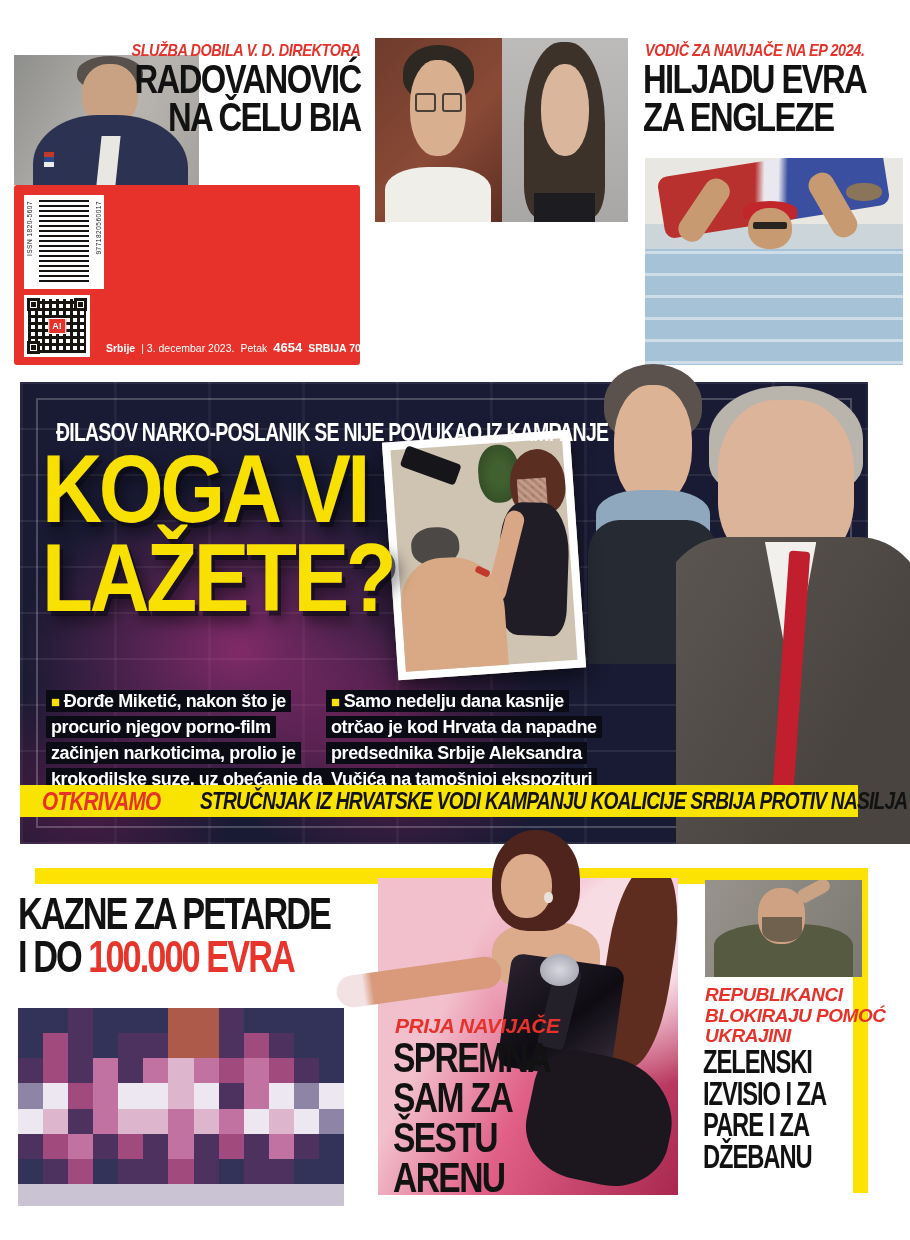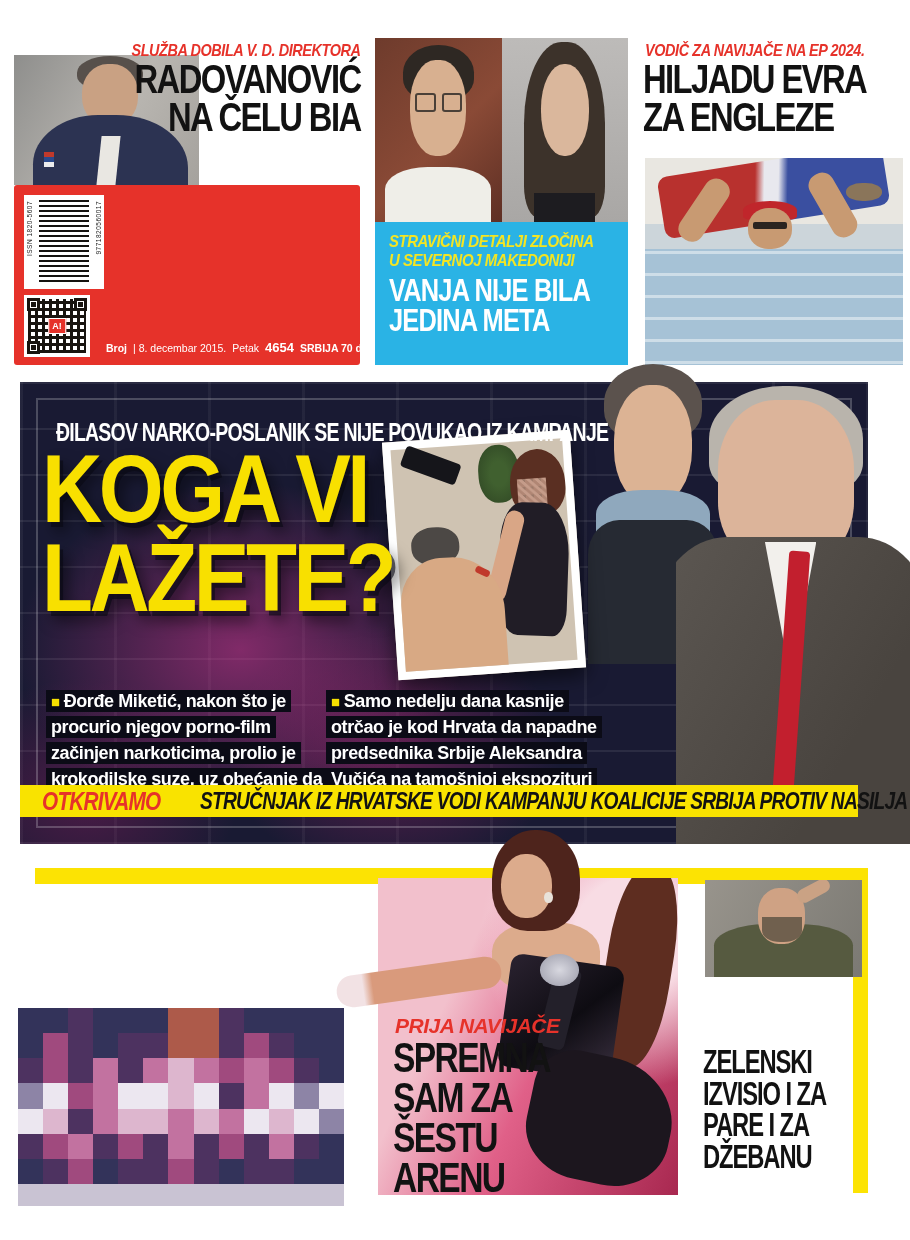--- a/index.html
+++ b/index.html
@@ -229,16 +229,6 @@
       <div class="dr-top"></div>
     </div>
   </div>
-  <div class="abs tm-box">
-    <div class="tm-kicker">
-      <div>STRAVIČNI DETALJI ZLOČINA</div>
-      <div>U SEVERNOJ MAKEDONIJI</div>
-    </div>
-    <div class="tm-head">
-      <div>VANJA NIJE BILA</div>
-      <div>JEDINA META</div>
-    </div>
-  </div>
 
   <div class="abs kicker tr-kicker">VODIČ ZA NAVIJAČE NA EP 2024.</div>
   <div class="abs hblack tr-head">

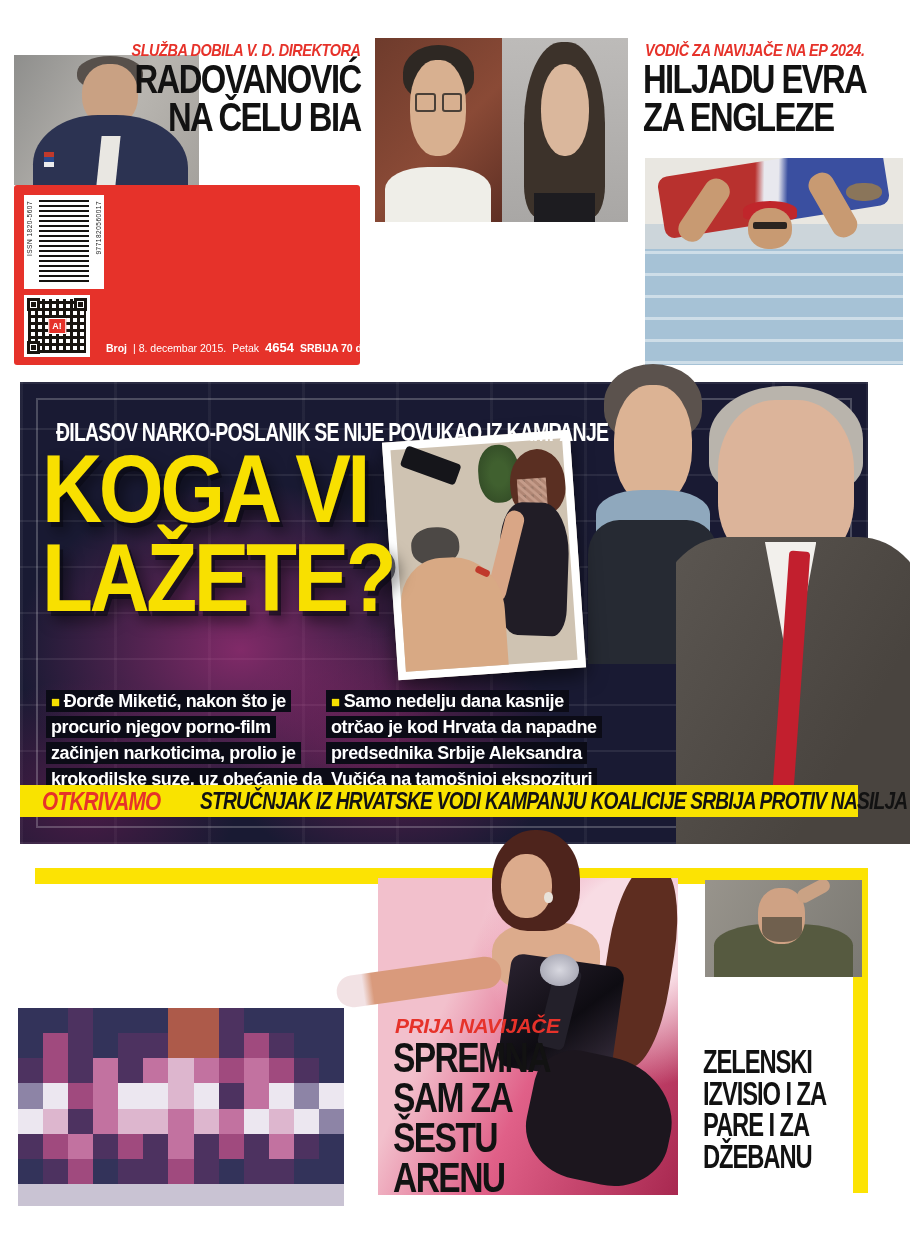--- a/index.html
+++ b/index.html
@@ -206,7 +206,7 @@
       </div>
     </div>
     <div class="mast-date">
-      <span class="md-b">Broj</span>
+      <span class="md-b">Srbije</span>
       <span>| 8. decembar 2015.</span>
       <span>Petak</span>
       <span class="md-num">4654</span>

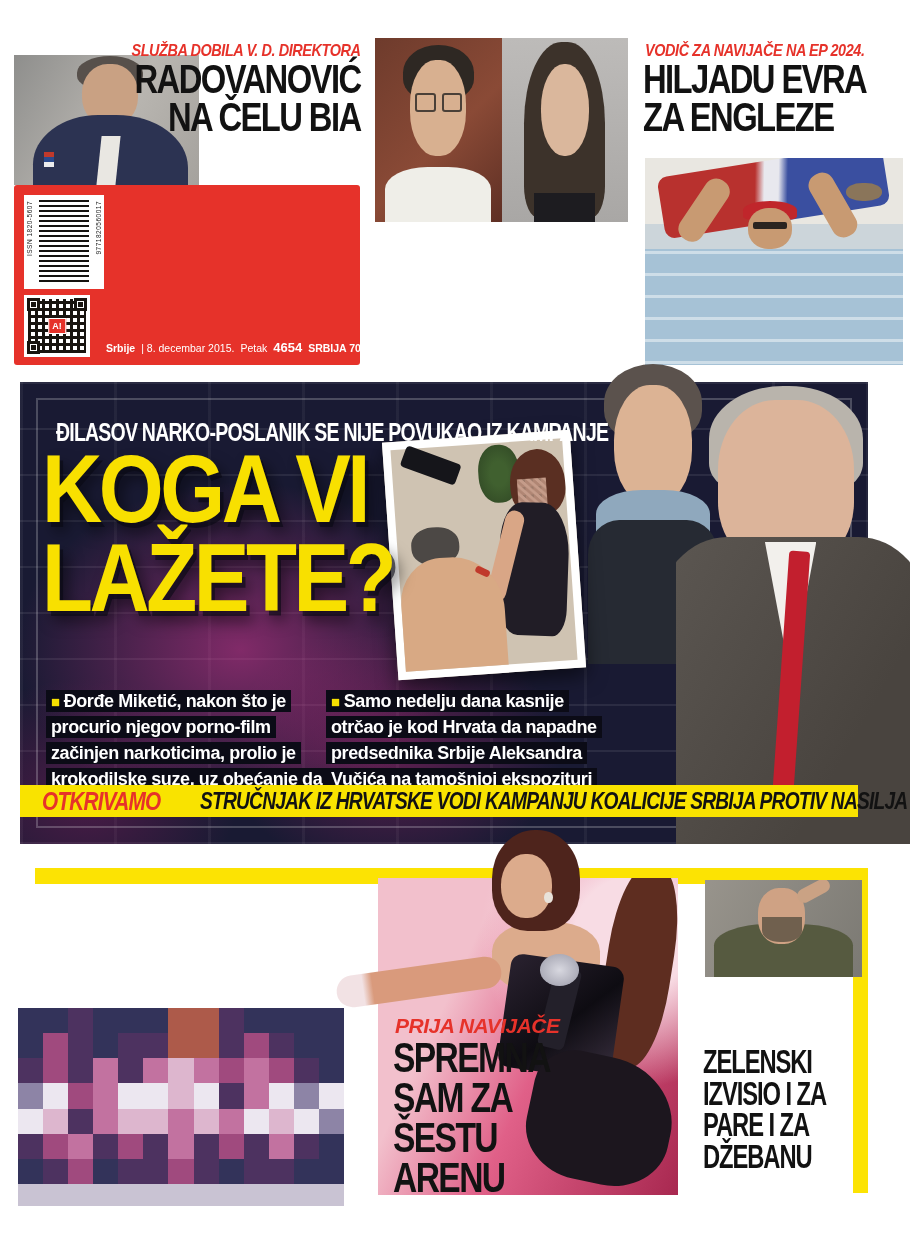--- a/index.html
+++ b/index.html
@@ -207,7 +207,7 @@
     </div>
     <div class="mast-date">
       <span class="md-b">Srbije</span>
-      <span>| 8. decembar 2015.</span>
+      <span>| 3. decembar 2023.</span>
       <span>Petak</span>
       <span class="md-num">4654</span>
       <span class="md-b">SRBIJA 70 din.</span>

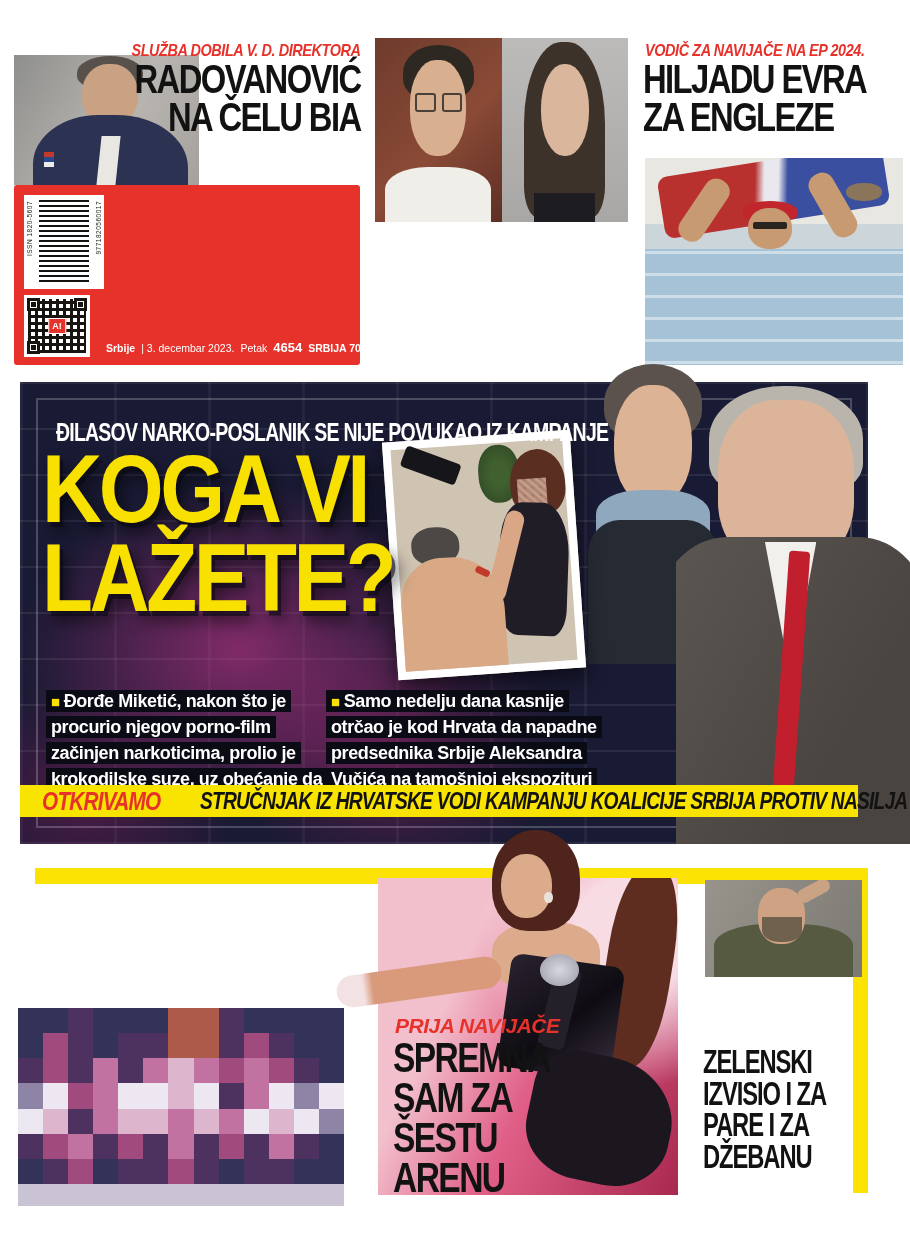--- a/index.html
+++ b/index.html
@@ -296,6 +296,13 @@
   <div class="abs ybar-top"></div>
   <div class="abs ybar-right"></div>
 
+  <div class="abs kazne">
+    <div class="row">KAZNE ZA PETARDE</div>
+    <div class="row">
+      <span>I DO</span>
+      <span class="red">100.000 EVRA</span>
+    </div>
+  </div>
   <div class="abs mosaic" id="mosaic">
       <div style="background: rgb(51, 51, 90);"></div>
       <div style="background: rgb(51, 51, 90);"></div>

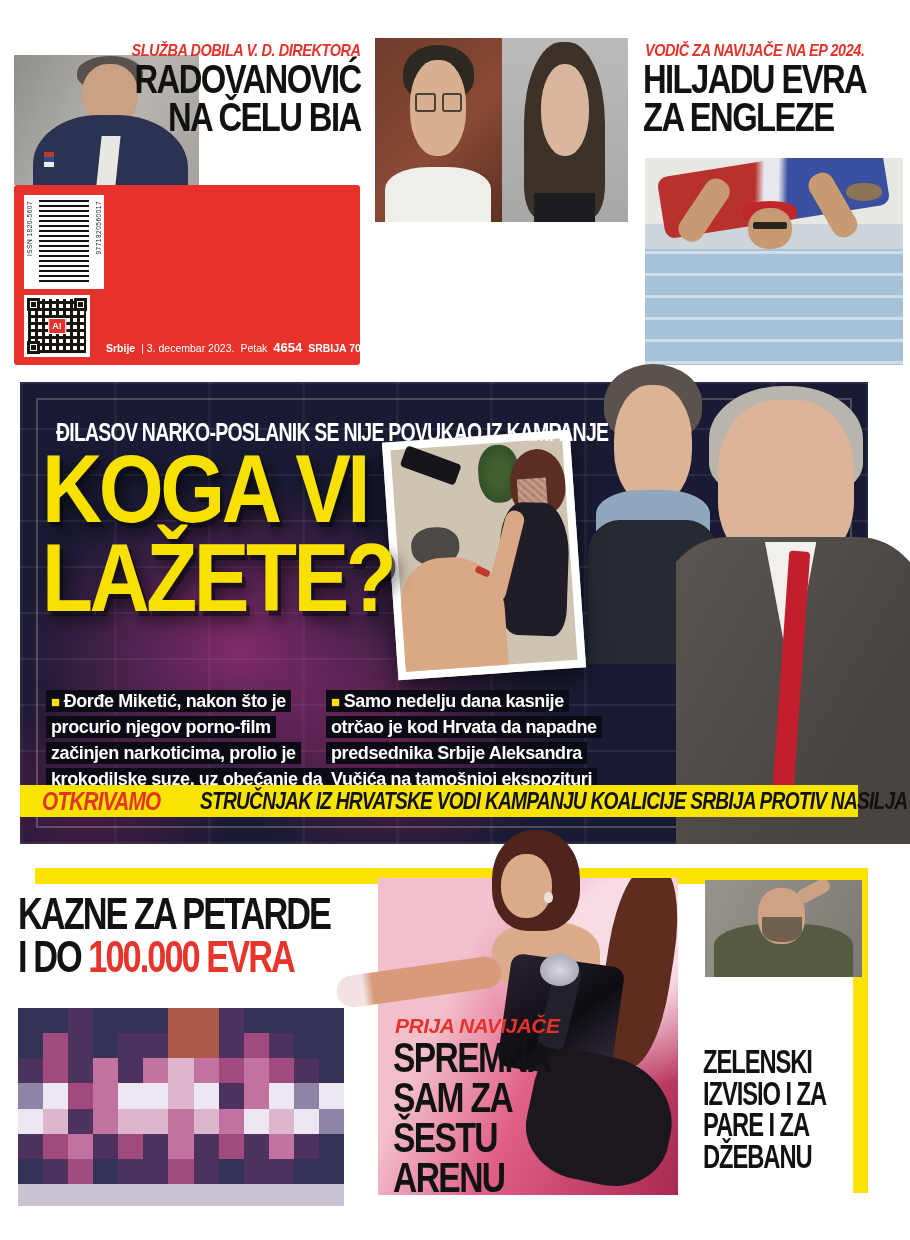--- a/index.html
+++ b/index.html
@@ -426,6 +426,11 @@
     <div class="zl-beard"></div>
     <div class="zl-hand"></div>
   </div>
+  <div class="abs kicker zel-kicker">
+    <div>REPUBLIKANCI</div>
+    <div>BLOKIRAJU POMOĆ</div>
+    <div>UKRAJINI</div>
+  </div>
   <div class="abs zel-head-text">
     <div>ZELENSKI</div>
     <div>IZVISIO I ZA</div>

